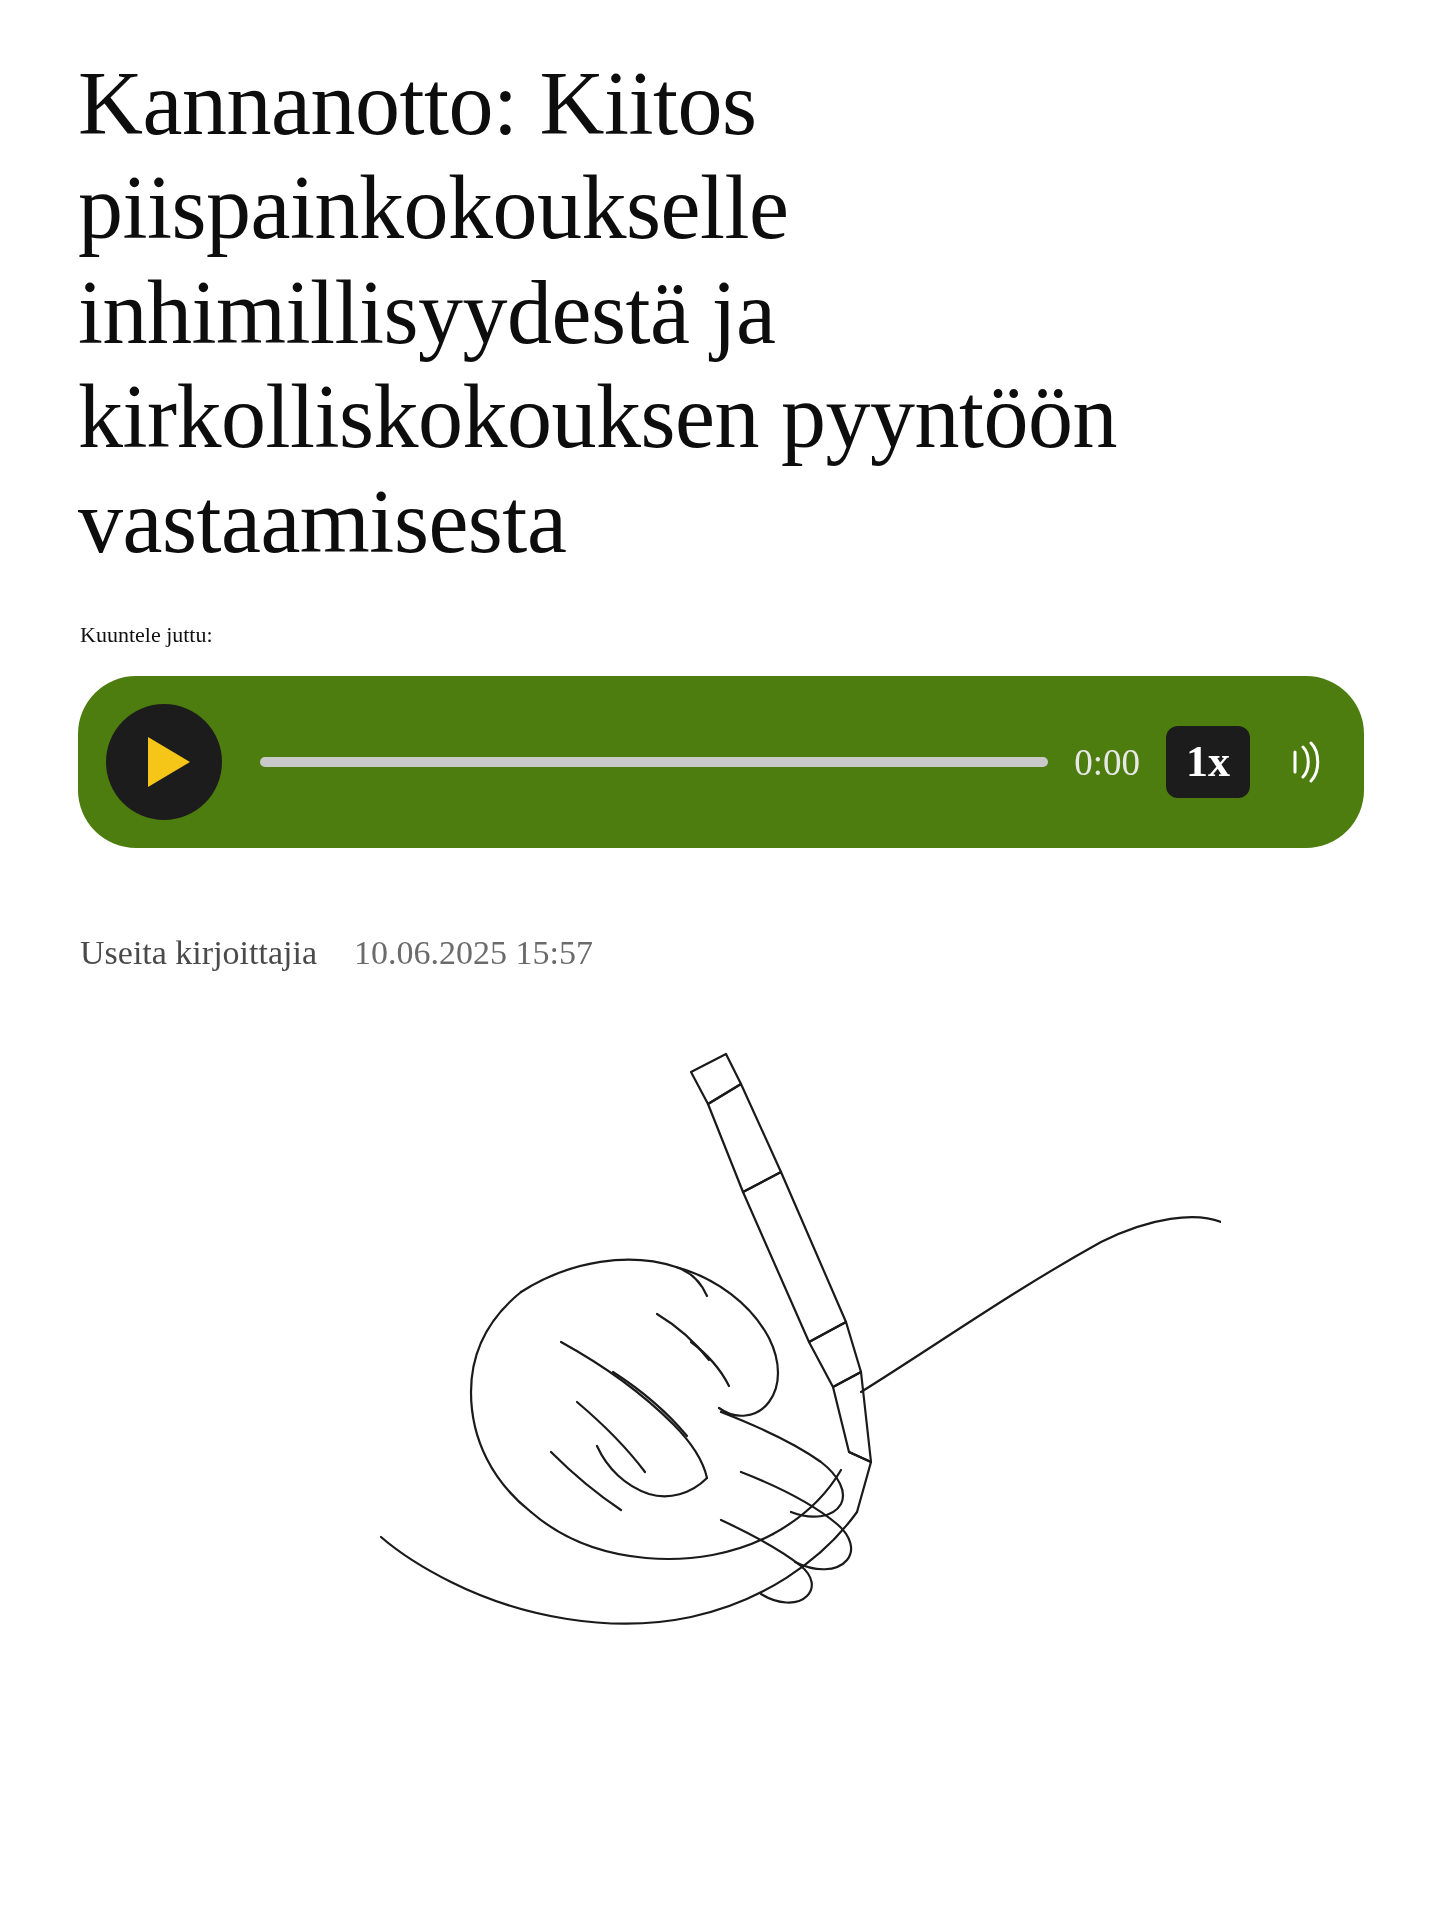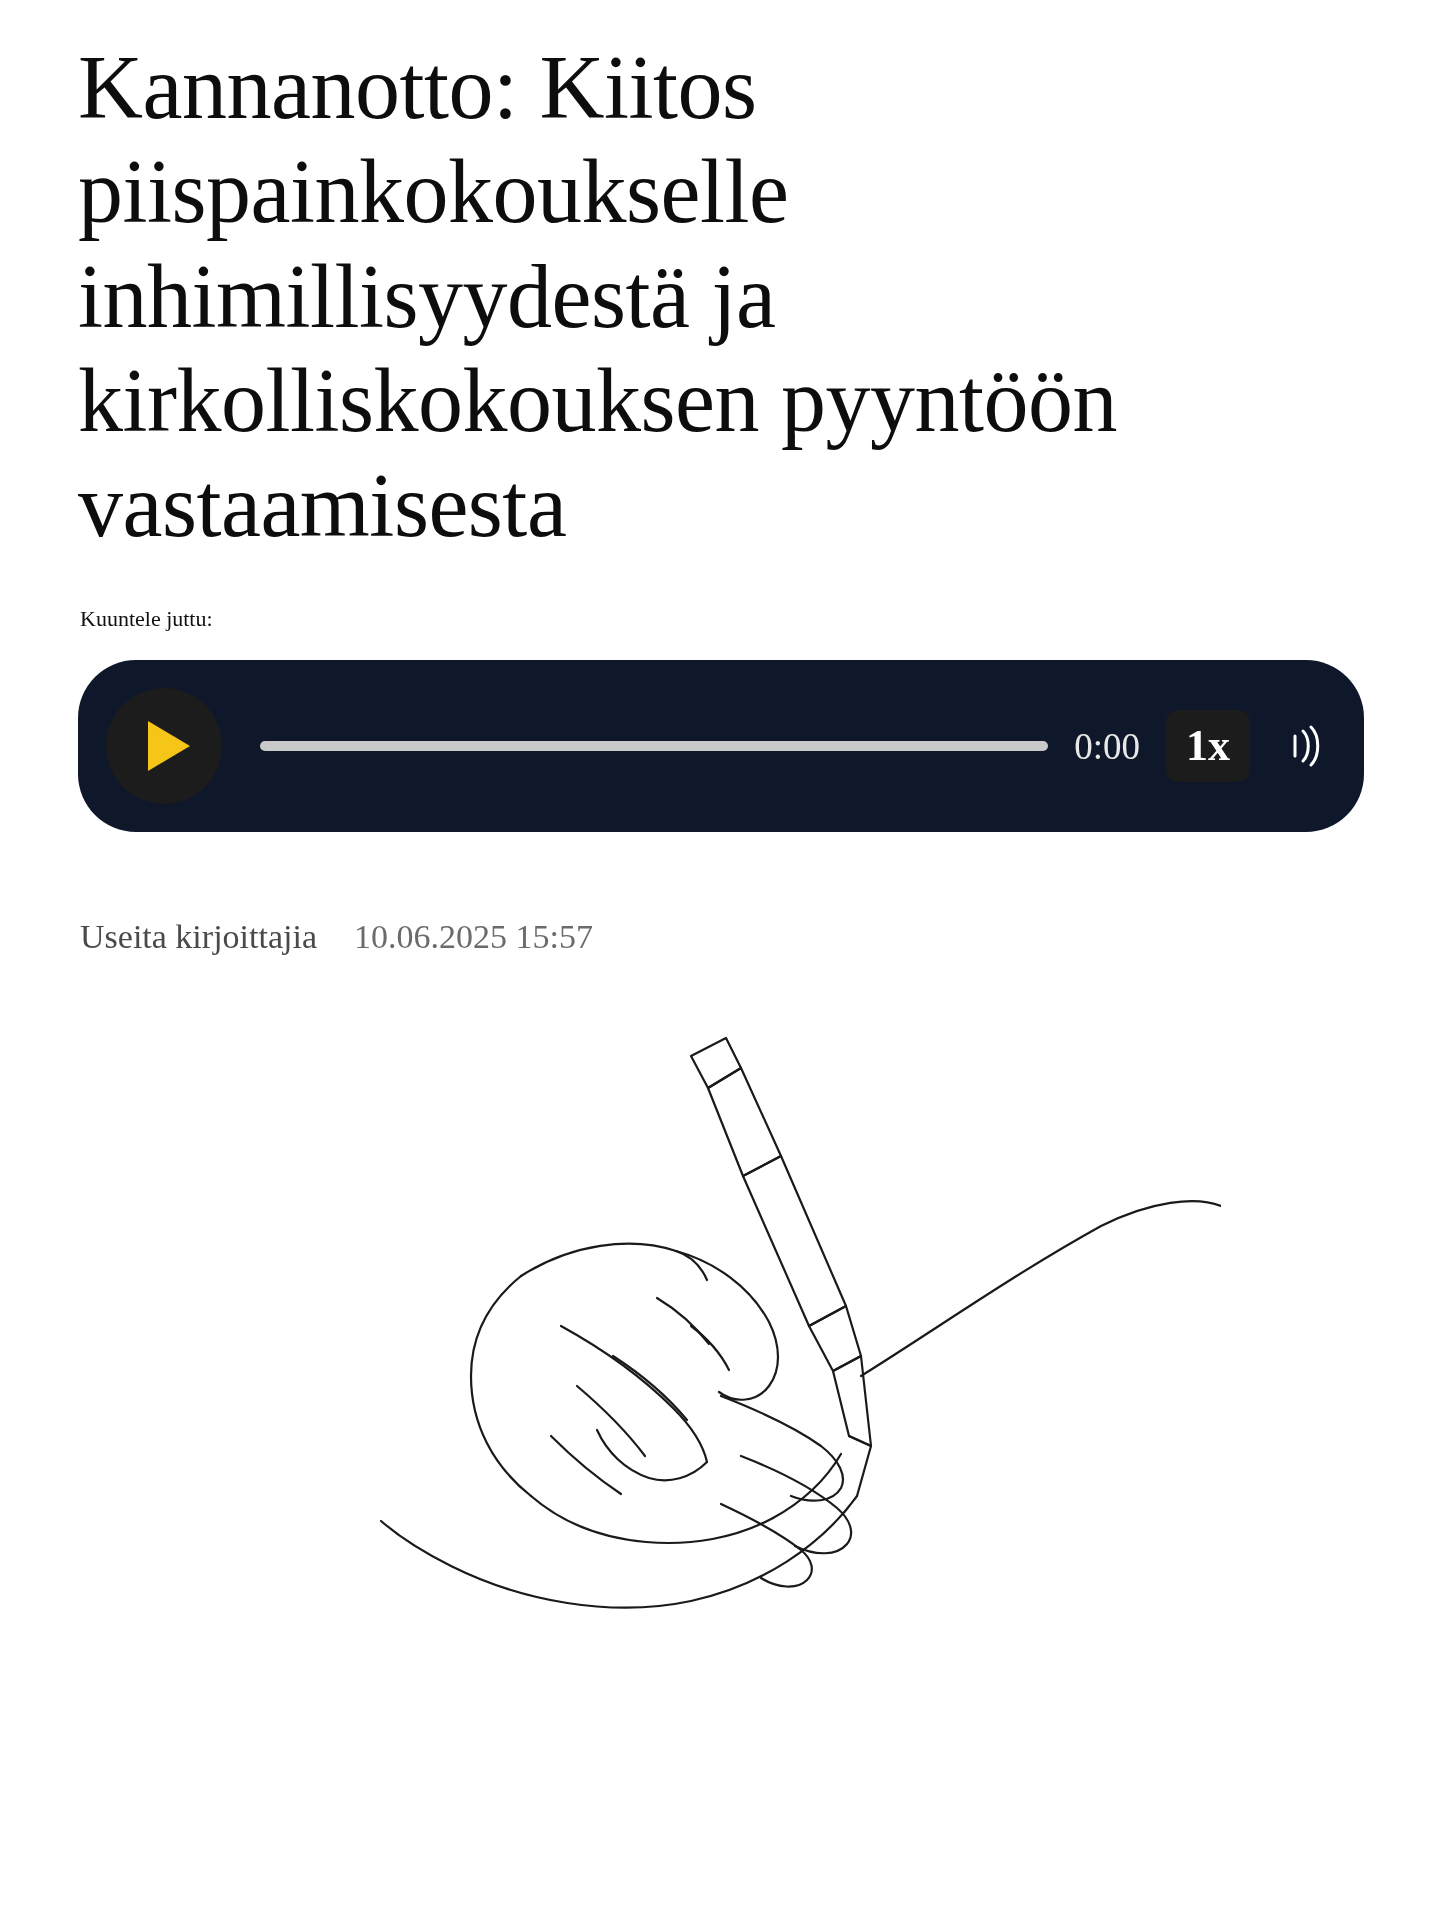--- a/index.html
+++ b/index.html
@@ -18,7 +18,7 @@
     width: 1440px;
     height: 1920px;
     box-sizing: border-box;
-    padding: 36px 78px 0 78px;
+    padding: 52px 78px 0 78px;
     position: relative;
   }
   .article-title {

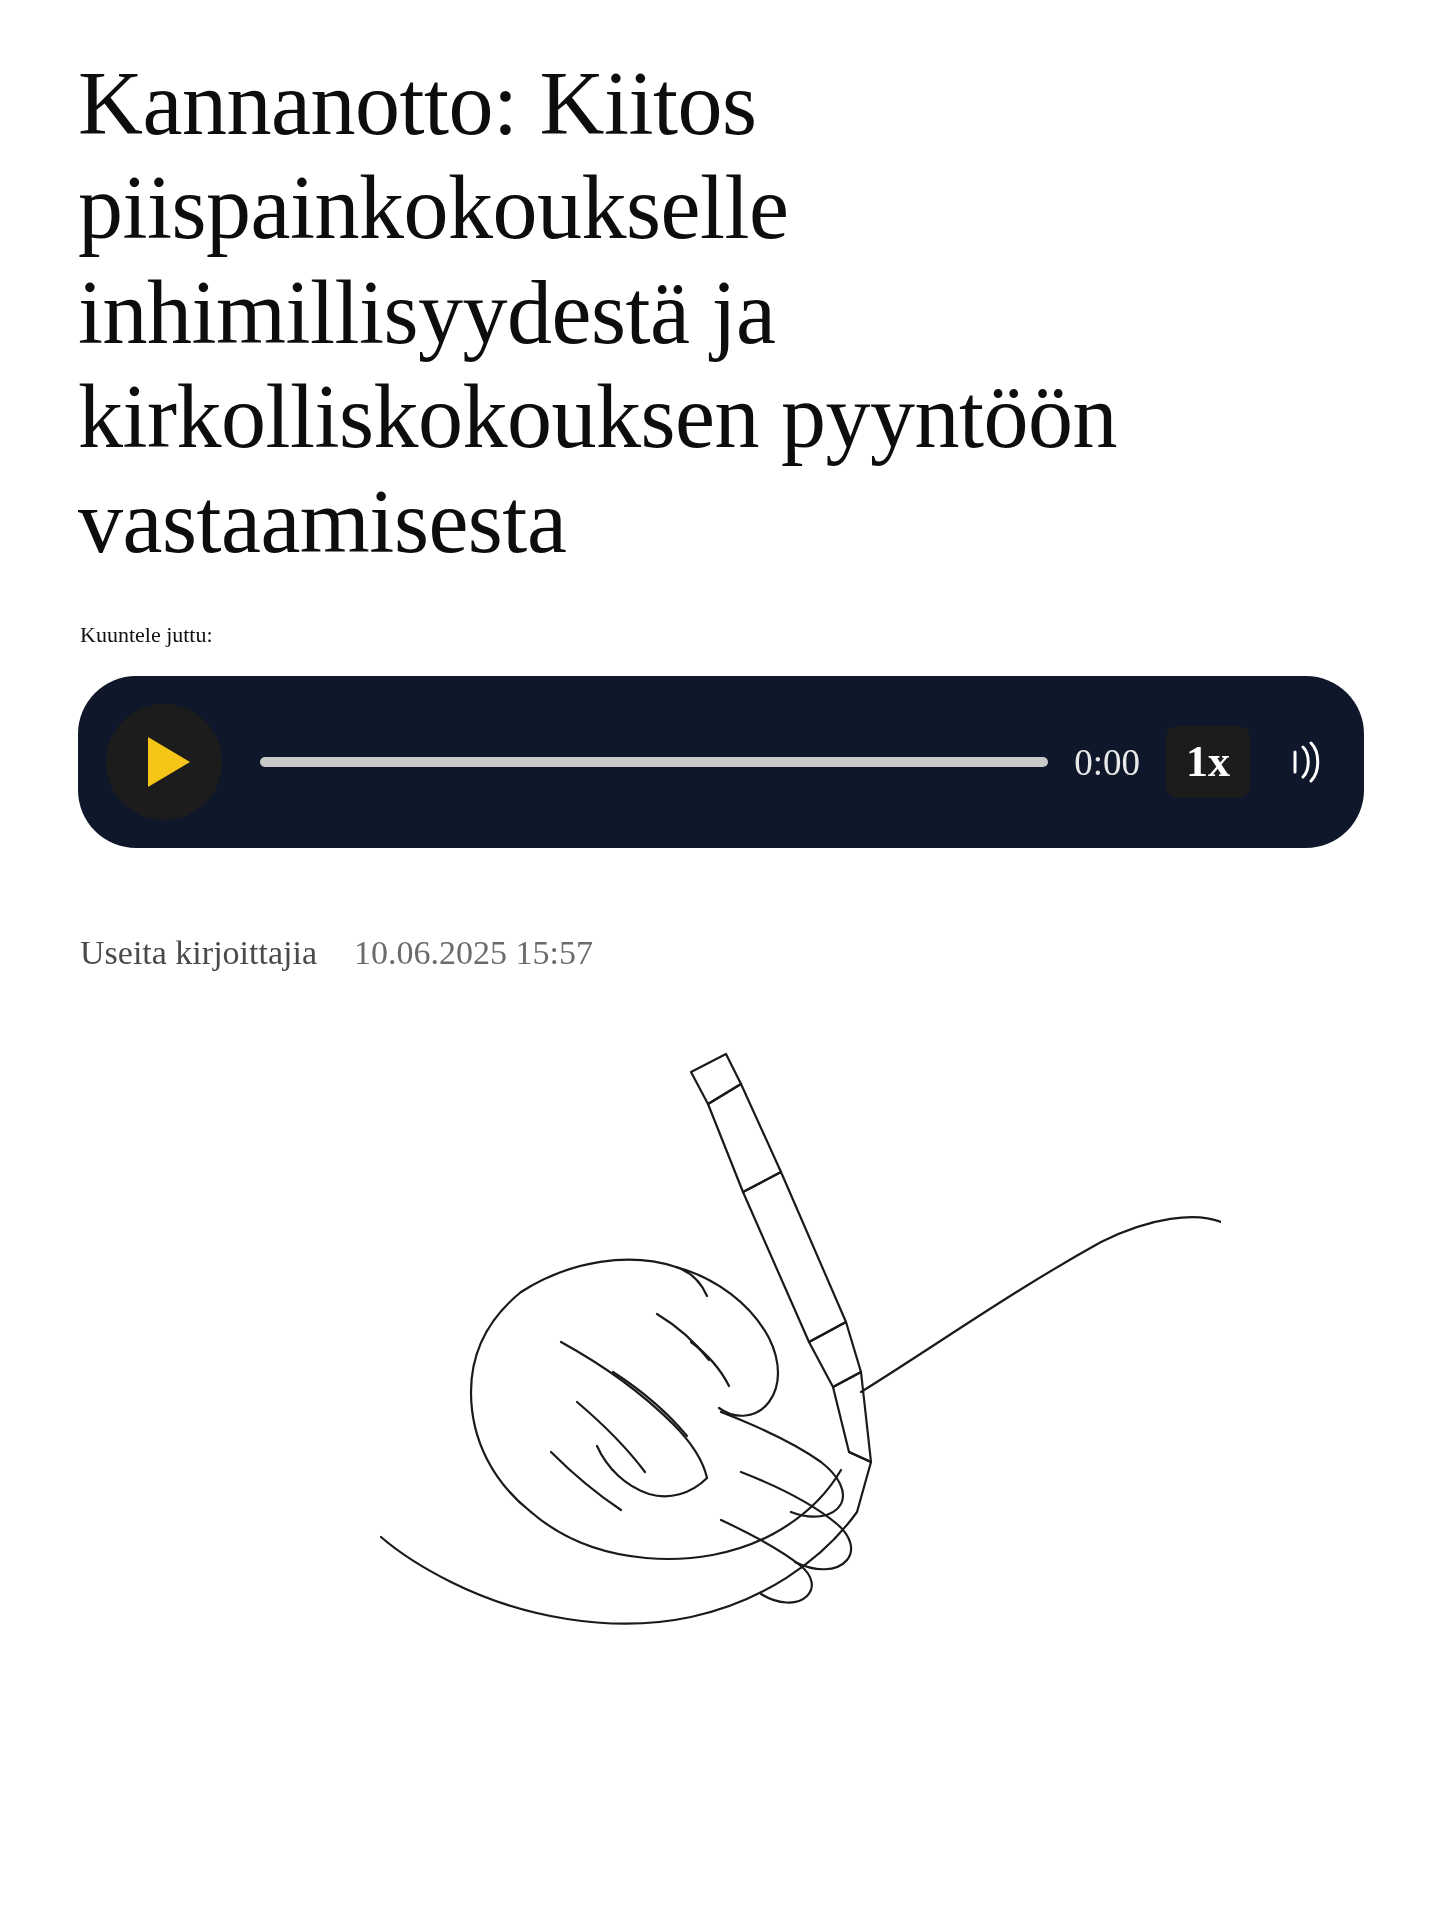--- a/index.html
+++ b/index.html
@@ -39,7 +39,7 @@
     margin: 0 0 28px 2px;
   }
   .audio-player {
-    background: #0f172a;
+    background: #4d7c0f;
     border-radius: 58px;
     height: 172px;
     display: flex;

